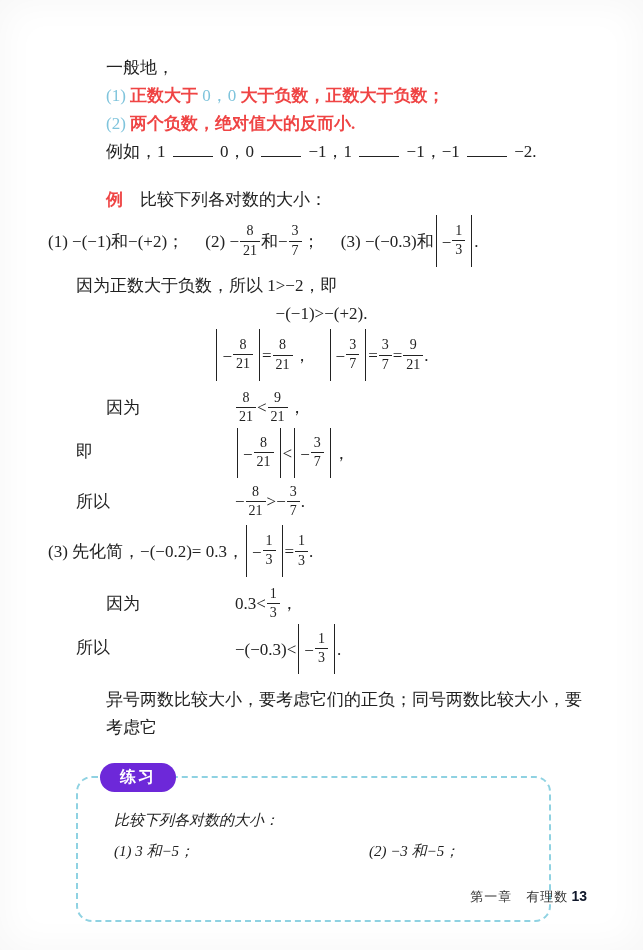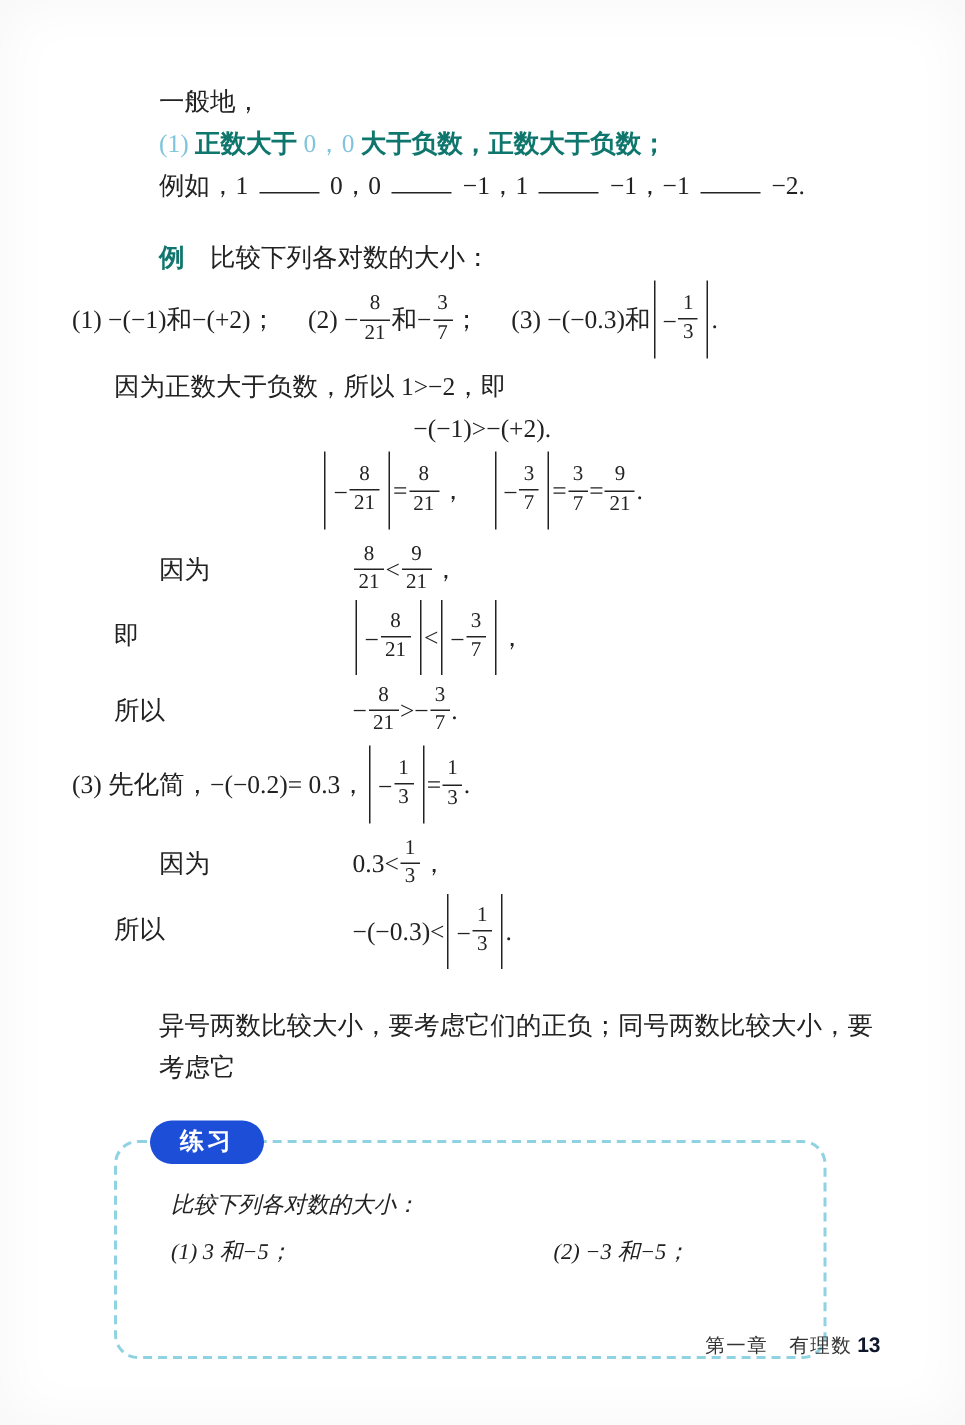--- a/index.html
+++ b/index.html
@@ -16,7 +16,7 @@
   .center{text-align:center;}
   .tall{line-height:46px;margin:3px 0;}
   .gap-top{margin-top:20px;}
-  .tb{color:#0f766e;font-weight:bold;}
+  .tb{color:#ef4444;font-weight:bold;}
   .tl{color:#7fc4dc;}
   .t{white-space:pre-wrap;}
   .blank{display:inline-block;width:40px;height:12px;border-bottom:1.3px solid #222;margin:0 3px;}

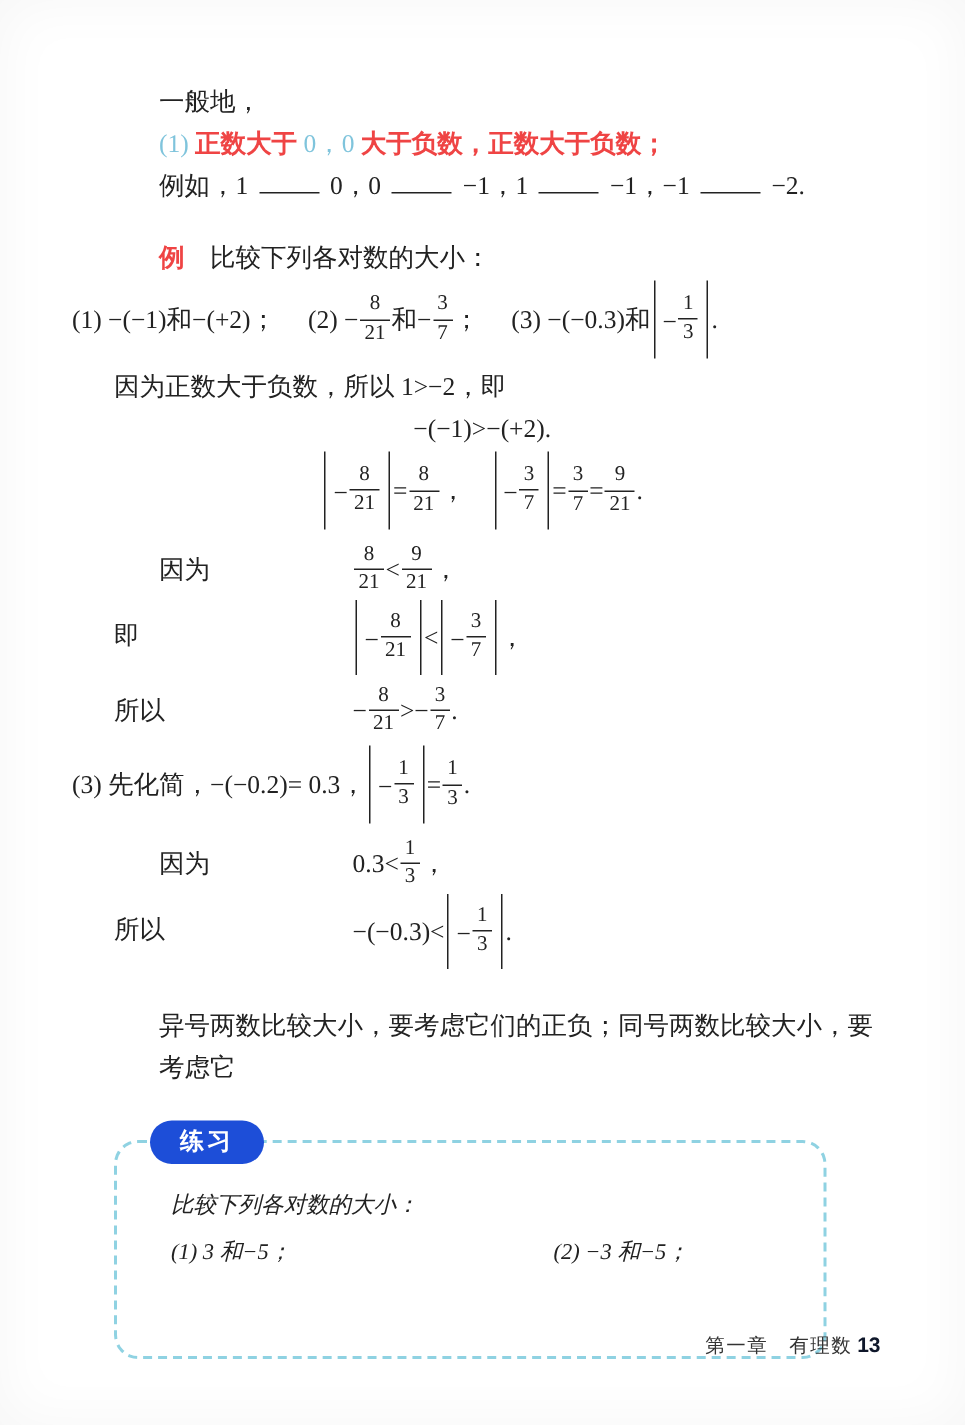--- a/index.html
+++ b/index.html
@@ -56,6 +56,7 @@
   <div>
       <div class="line txt indent"><span class="t ">一般地，</span></div>
       <div class="line txt indent"><span class="t tl">(1) </span><span class="t tb">正数大于</span><span class="t tl"> 0，0 </span><span class="t tb">大于负数，正数大于负数；</span></div>
+      <div class="line txt indent"><span class="t tl">(2) </span><span class="t tb">两个负数，绝对值大的反而小.</span></div>
       <div class="line txt indent"><span class="t ">例如，1 </span><span class="blank"></span><span class="t "> 0，0 </span><span class="blank"></span><span class="t "> −1，1 </span><span class="blank"></span><span class="t "> −1，−1 </span><span class="blank"></span><span class="t "> −2.</span></div>
       <div class="line txt indent gap-top"><span class="t tb">例</span><span class="t ">　比较下列各对数的大小：</span></div>
       <div class="line txt indent tall"><span class="t ">(1) −(−1)和−(+2)；　 (2) −</span><span class="frac"><span class="num">8</span><span class="den">21</span></span><span class="t ">和−</span><span class="frac"><span class="num">3</span><span class="den">7</span></span><span class="t ">；　 (3) −(−0.3)和</span><span class="abs"><span class="t ">−</span><span class="frac"><span class="num">1</span><span class="den">3</span></span></span><span class="t ">.</span></div>

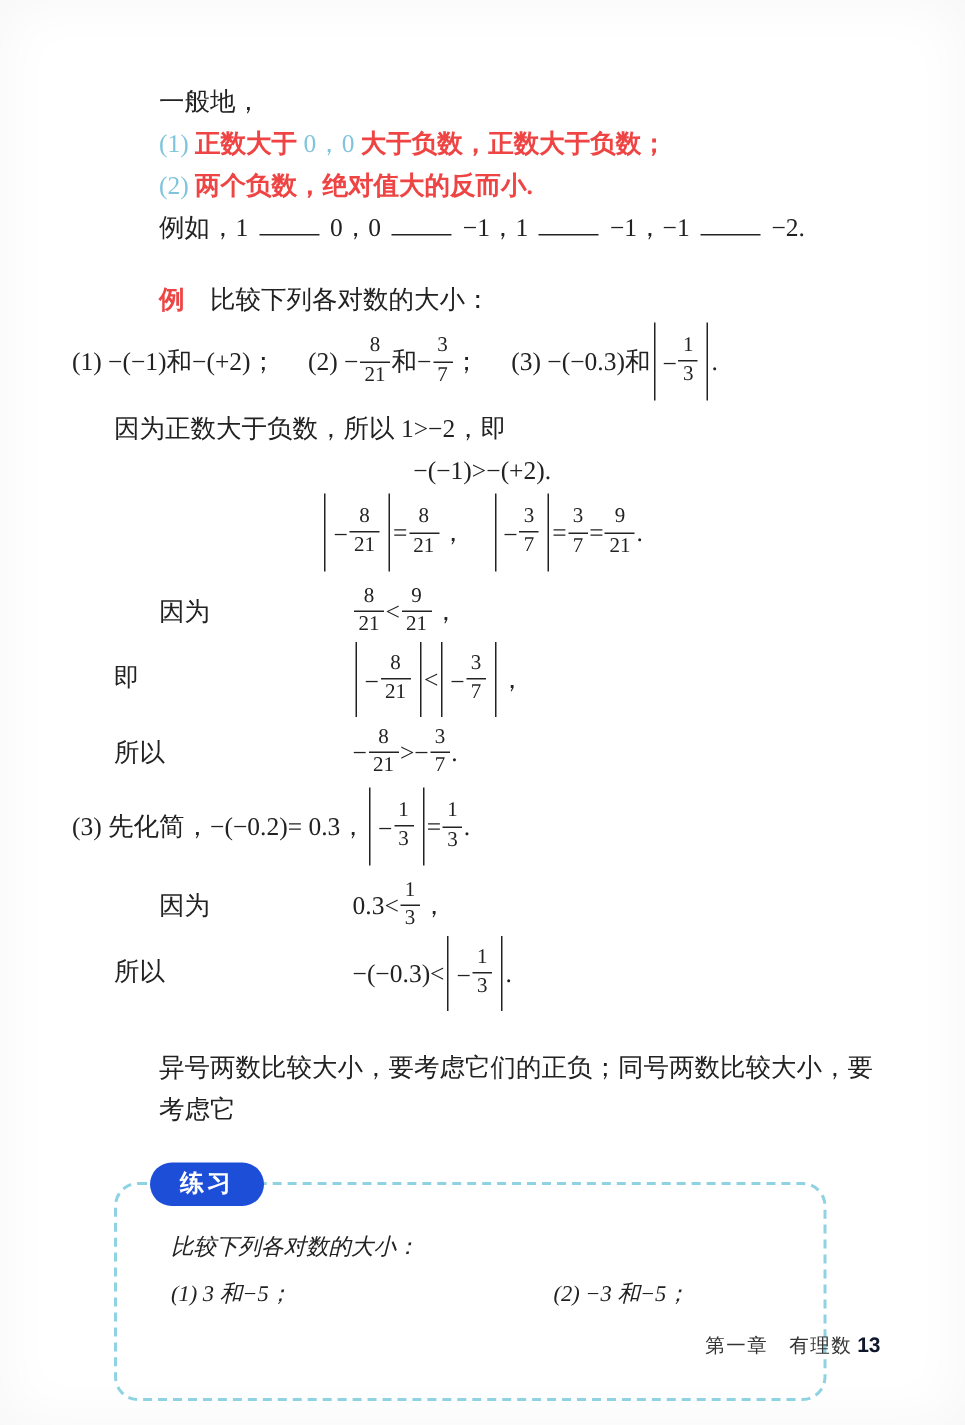--- a/index.html
+++ b/index.html
@@ -30,7 +30,7 @@
   .at-margin{left:28px;}
   .at-indent{left:58px;}
   .lab-formula{display:inline-block;margin-left:187px;}
-  .closing-para{margin-top:22px;}
+  .closing-para{margin-top:10px;}
   .practice-box{
     position:relative;margin:34px 44px 0 28px;border:2px dashed #8fd2e2;border-radius:16px;
     padding:30px 24px 20px 36px;height:92px;

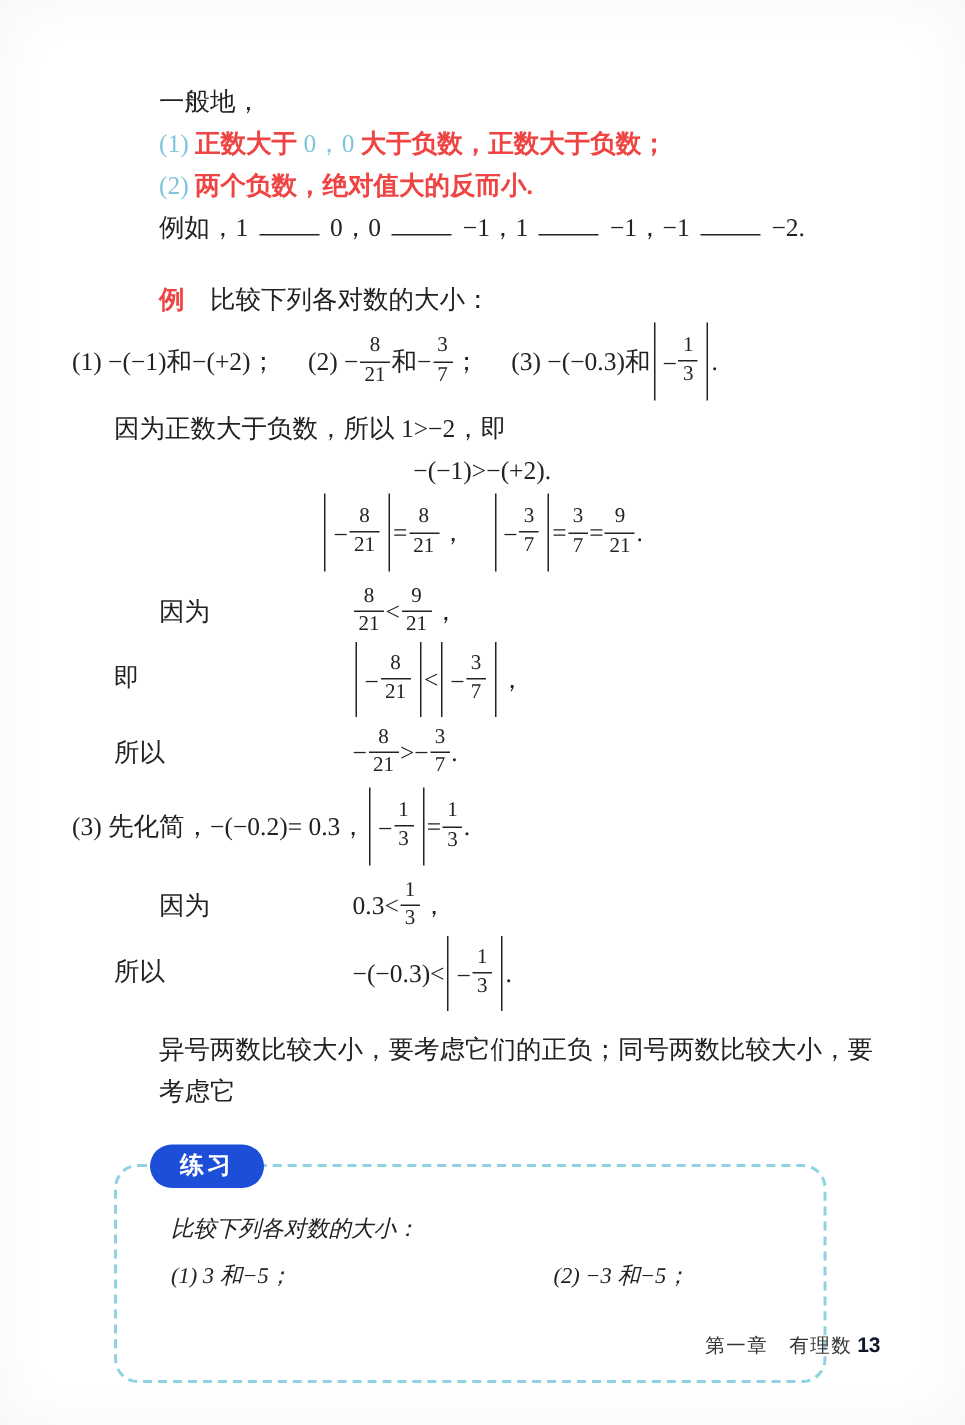--- a/index.html
+++ b/index.html
@@ -36,7 +36,7 @@
     padding:30px 24px 20px 36px;height:92px;
   }
   .practice-badge{
-    position:absolute;top:-15px;left:22px;background:#1d4ed8;color:#ffffff;
+    position:absolute;top:-15px;left:22px;background:#6d28d9;color:#ffffff;
     font-family:"Liberation Sans","DejaVu Sans",sans-serif;font-weight:bold;font-size:16px;
     padding:4px 20px;border-radius:16px;letter-spacing:2px;
   }

